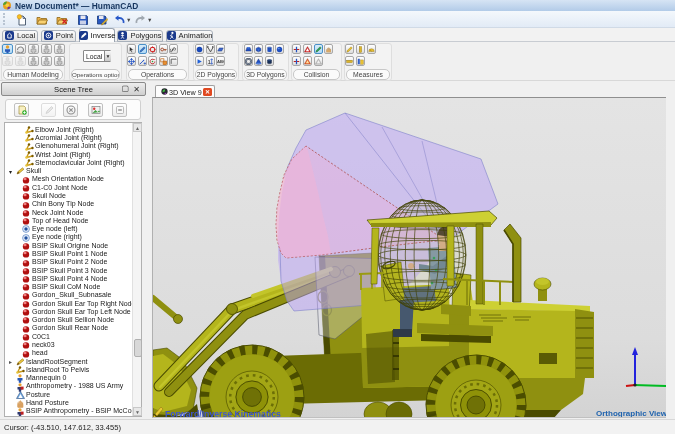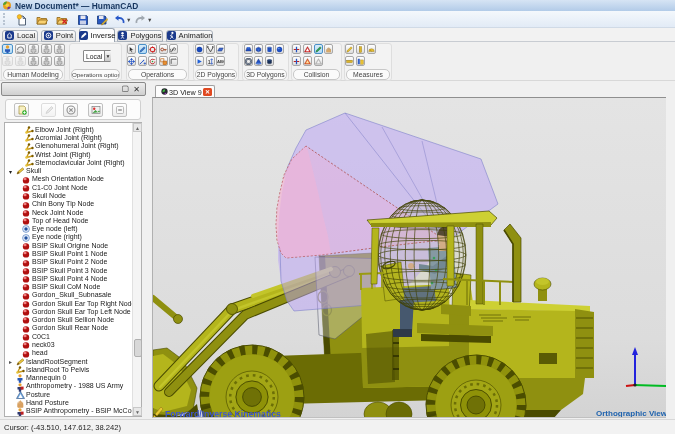--- a/index.html
+++ b/index.html
@@ -393,6 +393,7 @@
 <div class="abs" style="left:0;top:82px;width:675px;height:337px;background:#f0f0f0"></div>
 
 <div class="abs" style="left:1px;top:82px;width:145px;height:14px;background:linear-gradient(#ededed,#cfcfcf);border:1px solid #8a8a8a;border-radius:2px">
+ <span class="abs" style="left:0;right:0;top:2px;text-align:center;font-size:7.6px;color:#111">Scene Tree</span>
  <span class="abs" style="right:16px;top:1px;font-size:8px;color:#333">▢</span>
  <span class="abs" style="right:5px;top:1.5px;font-size:8px;color:#333">✕</span>
 </div>

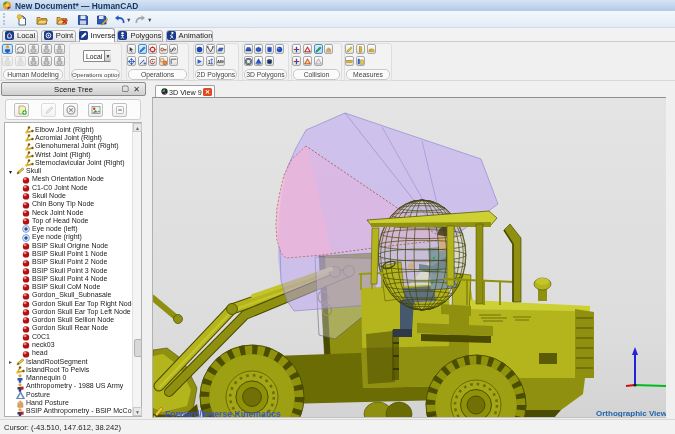--- a/index.html
+++ b/index.html
@@ -939,7 +939,7 @@
 </div>
 
 <div class="abs" style="left:0;top:419px;width:675px;height:15px;background:#f2f2f2;border-top:1px solid #d8d8d8">
- <span class="abs" style="left:4px;top:3px;font-size:7.6px;color:#222">Cursor: (-43.510, 147.612, 38.242)</span>
+ <span class="abs" style="left:4px;top:3px;font-size:7.6px;color:#222">Cursor: (-43.510, 147.612, 33.455)</span>
 </div>
 
 </body></html>

